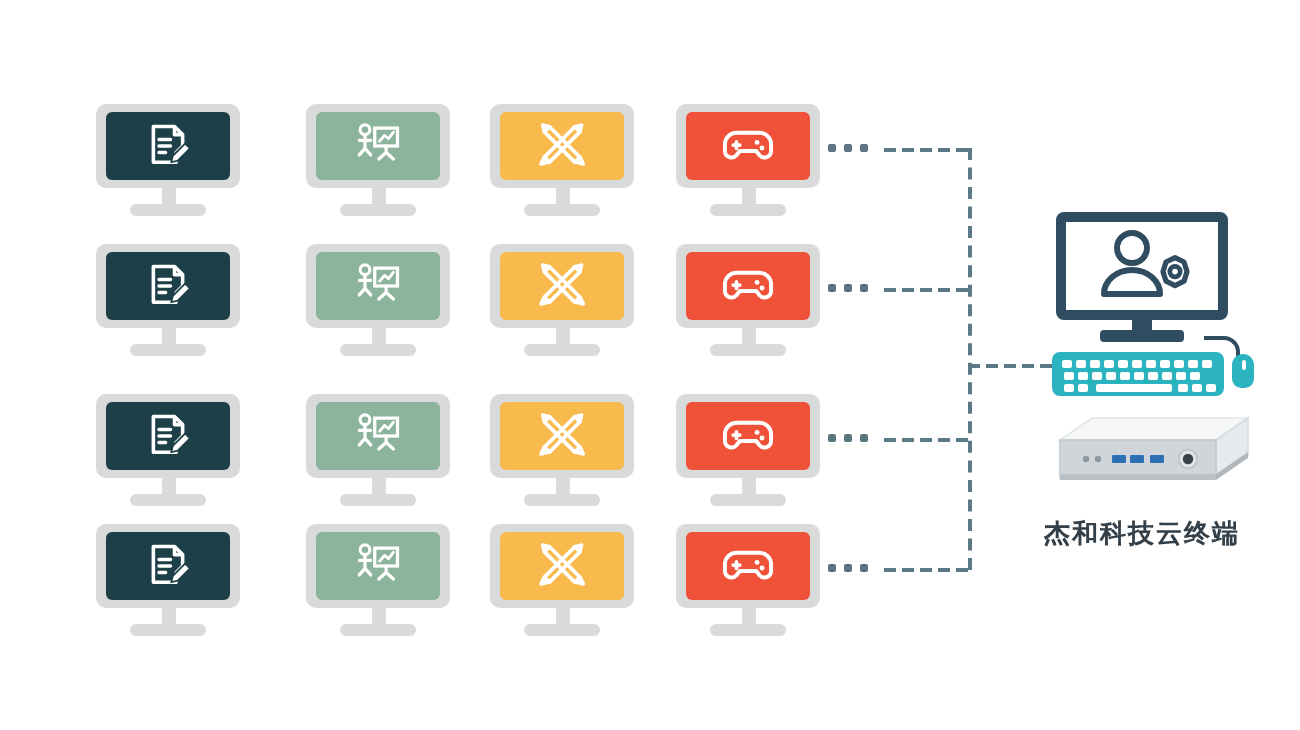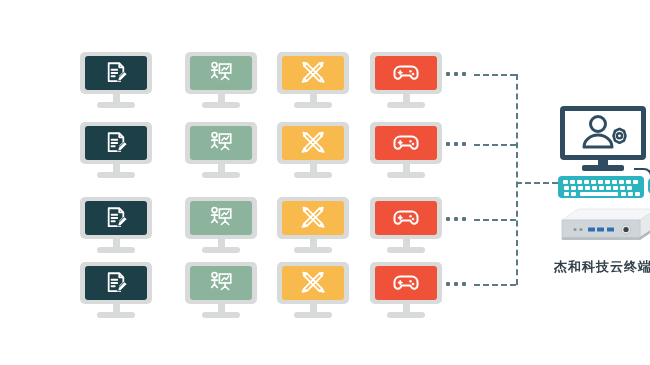--- a/index.html
+++ b/index.html
@@ -10,7 +10,7 @@
     overflow:hidden;
     position:relative;
   }
-  #stage{position:absolute;inset:0;width:514px;height:365px;margin-left:32px;}
+  #stage{position:absolute;inset:0;width:514px;height:365px;}
 
   
   .client{position:absolute;width:72px;height:58px;}

